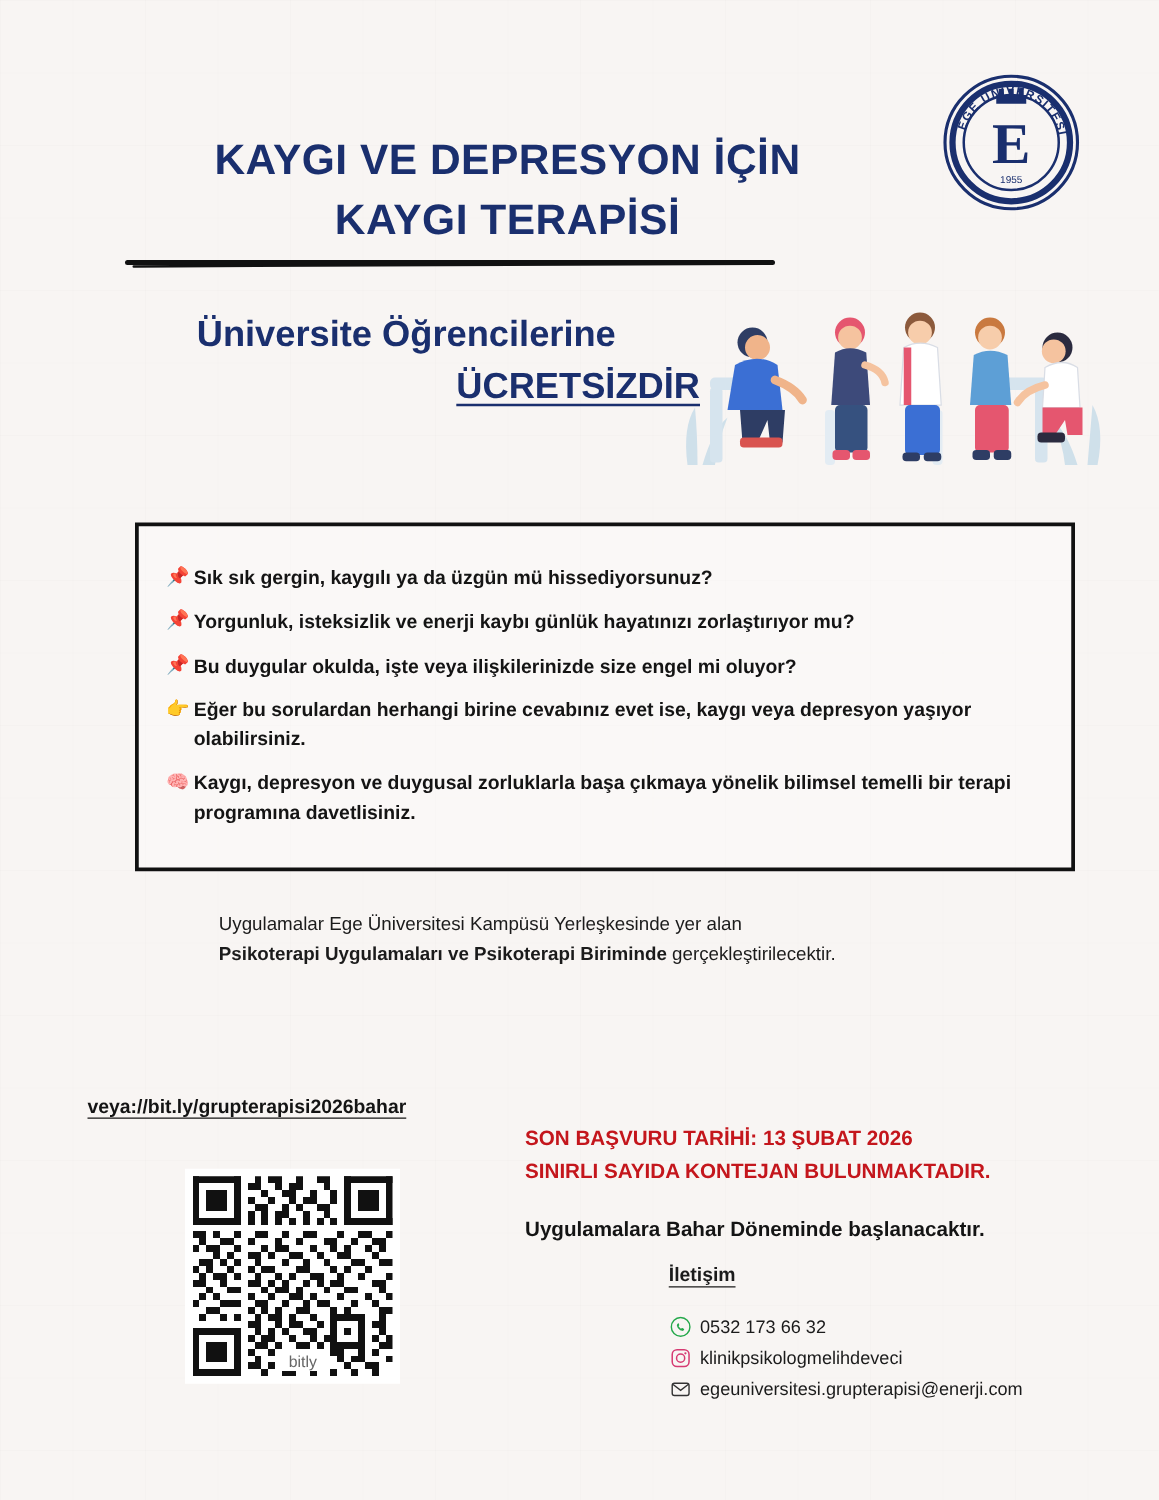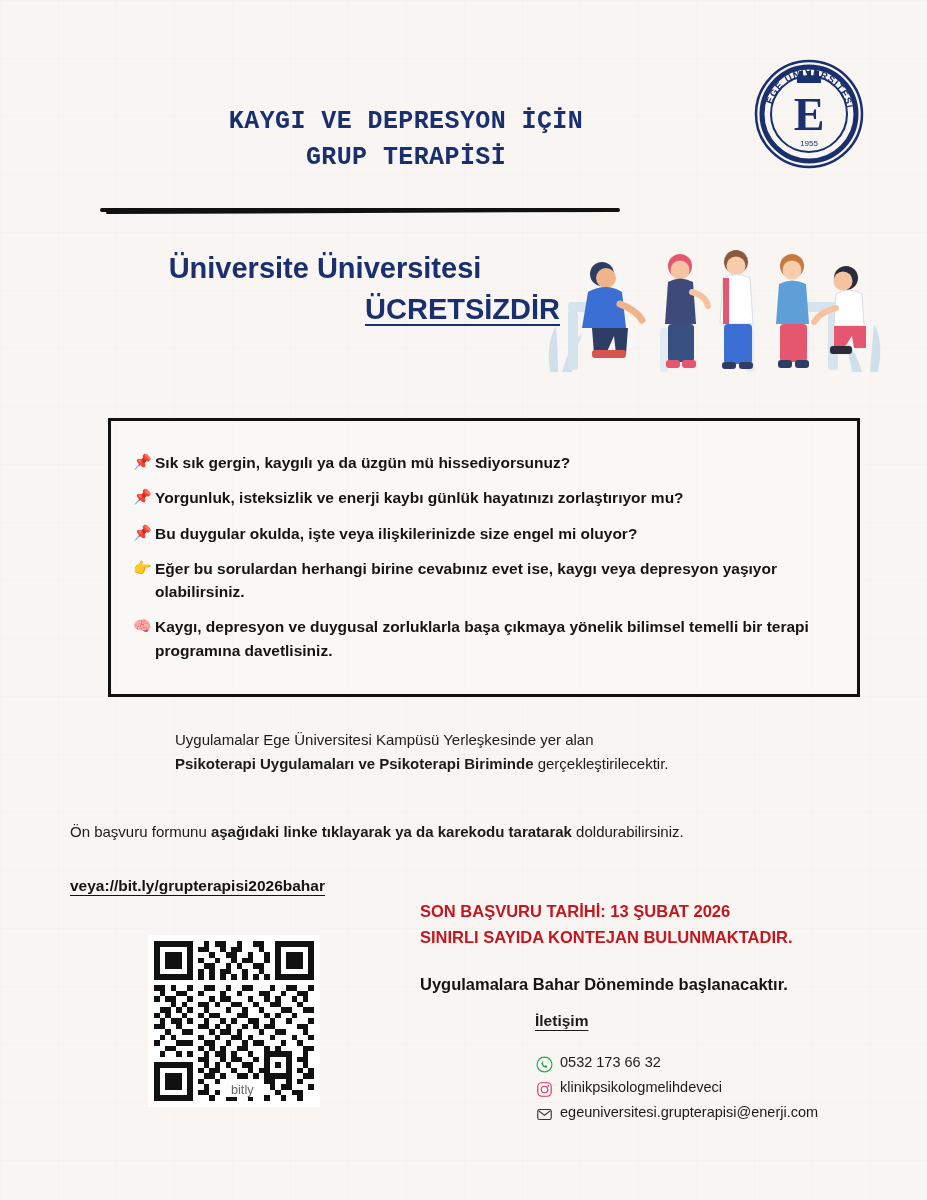--- a/index.html
+++ b/index.html
@@ -44,12 +44,11 @@
     text-align: center;
   }
   .title-line {
-    font-size: 25px;
+    font-size: 34px;
     font-weight: bold;
     color: #1a2f6e;
     letter-spacing: 0.4px;
     line-height: 1.42;
-    font-family: Liberation Mono, monospace;
   }
   .title-underline {
     position: absolute;

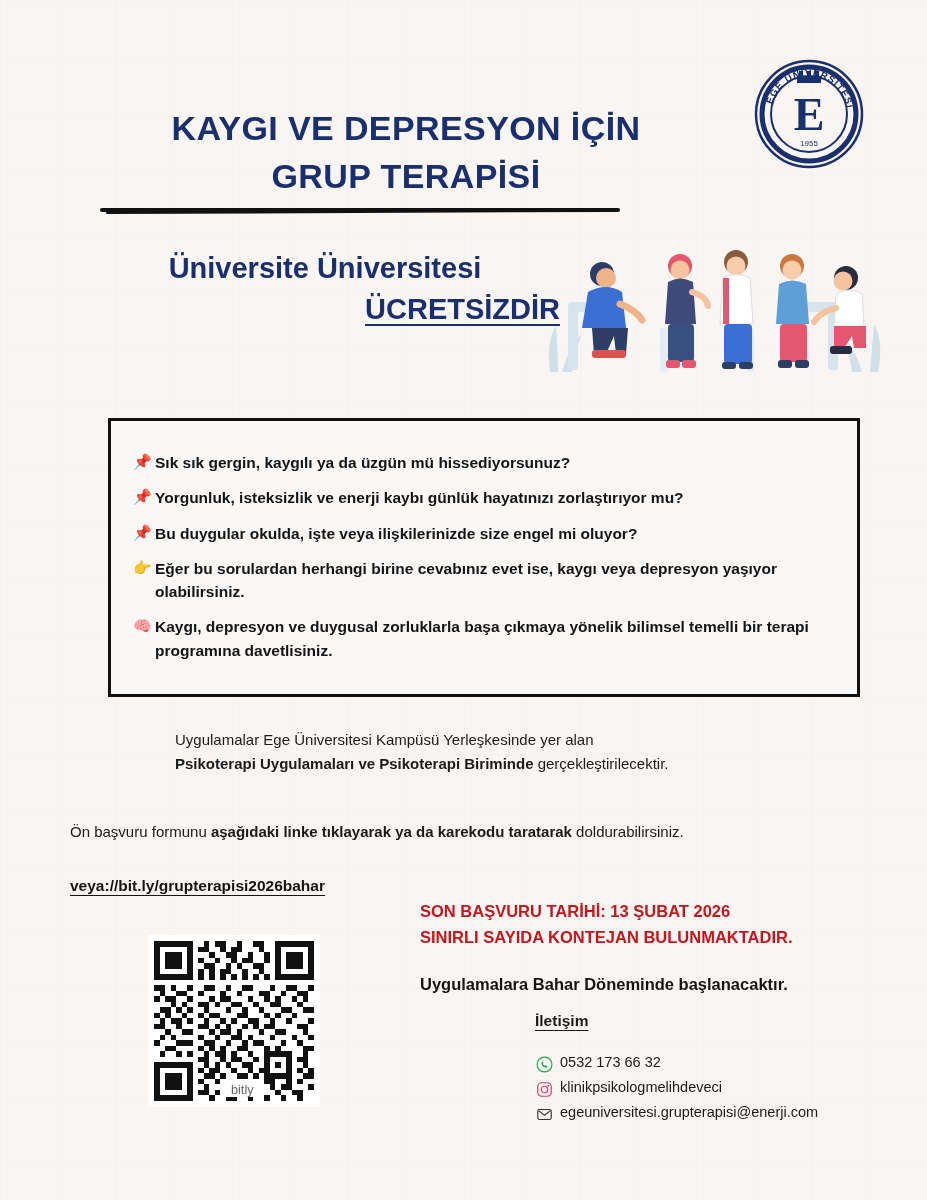--- a/index.html
+++ b/index.html
@@ -265,7 +265,7 @@
 
   <div class="title-block">
     <div class="title-line">KAYGI VE DEPRESYON İÇİN</div>
-    <div class="title-line">GRUP TERAPİSİ</div>
+    <div class="title-line">KAYGI TERAPİSİ</div>
   </div>
   <div class="title-underline"></div>
 

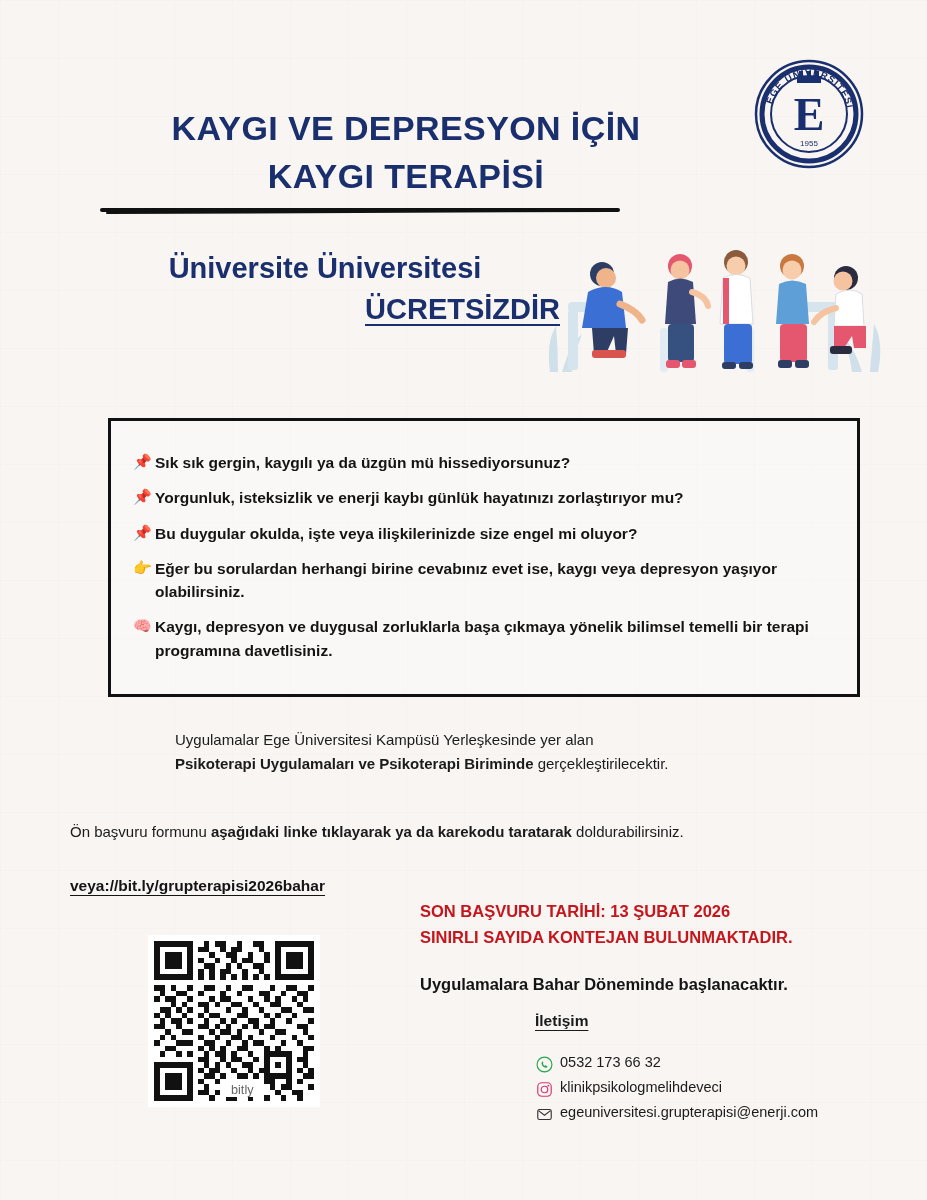--- a/index.html
+++ b/index.html
@@ -270,7 +270,7 @@
   <div class="title-underline"></div>
 
   <div class="subtitle-block">
-    <div class="subtitle-1">Üniversite Üniversitesi</div>
+    <div class="subtitle-1">Üniversite Öğrencilerine</div>
     <div class="subtitle-2">ÜCRETSİZDİR</div>
   </div>
 

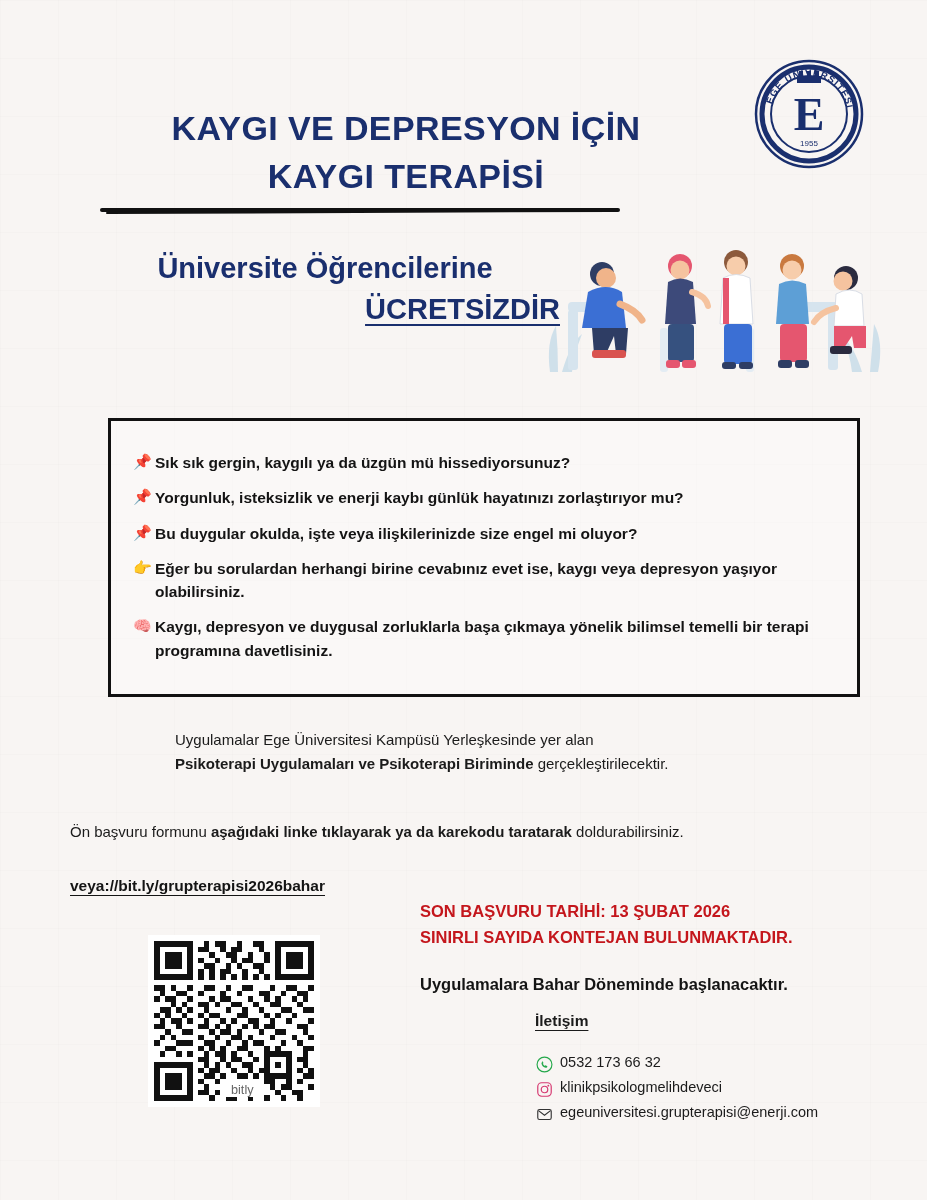--- a/index.html
+++ b/index.html
@@ -356,9 +356,6 @@
     <b>Psikoterapi Uygulamaları ve Psikoterapi Biriminde</b><span> gerçekleştirilecektir.</span>
   </div>
 
-  <div class="preapp">
-    <span>Ön başvuru formunu </span><b>aşağıdaki linke tıklayarak ya da karekodu taratarak</b><span> doldurabilirsiniz.</span>
-  </div>
 
   <a class="link" href="#">veya://bit.ly/grupterapisi2026bahar</a>
 

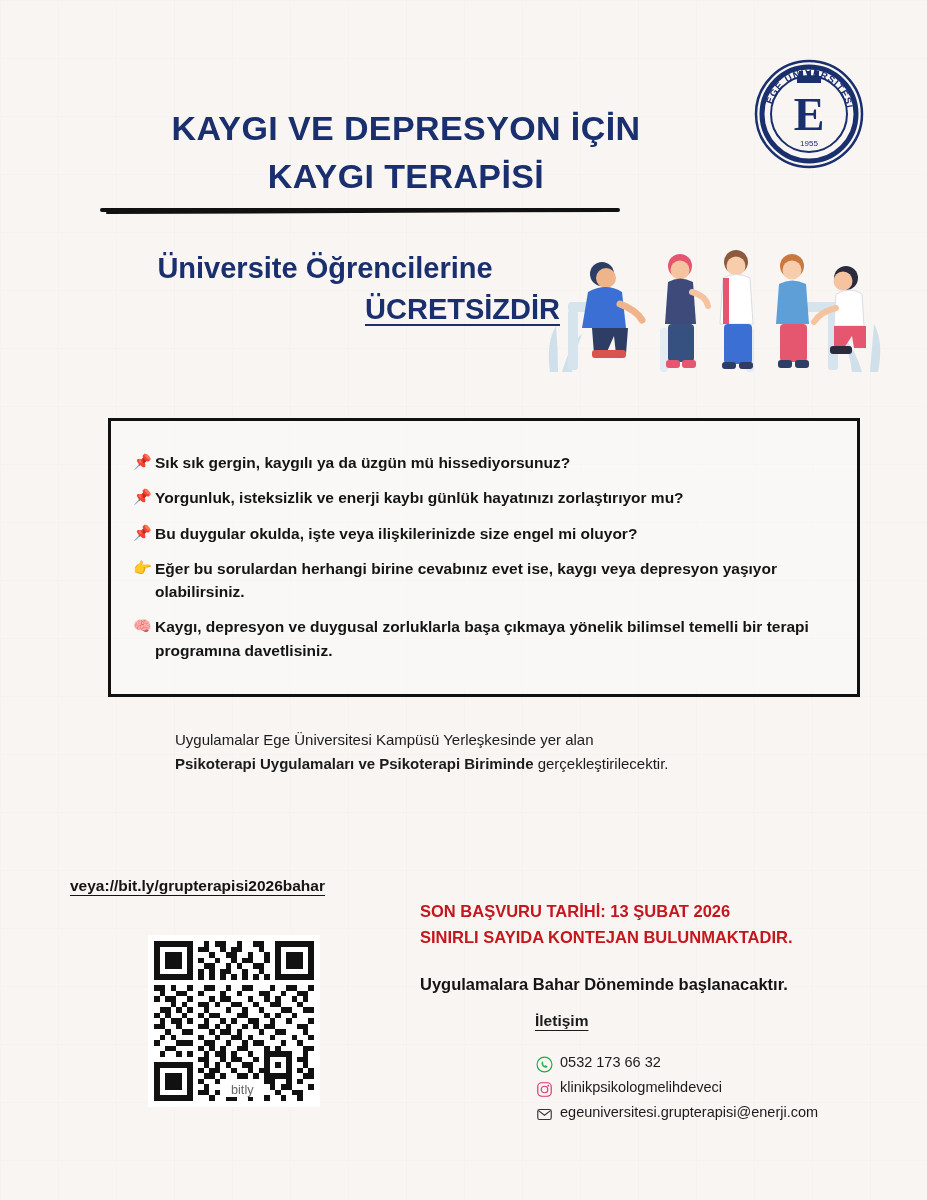--- a/index.html
+++ b/index.html
@@ -226,7 +226,7 @@
   }
   .contact-row {
     display: flex;
-    align-items: flex-end;
+    align-items: flex-start;
     gap: 7px;
     margin: 4px 0;
     line-height: 1.45;

